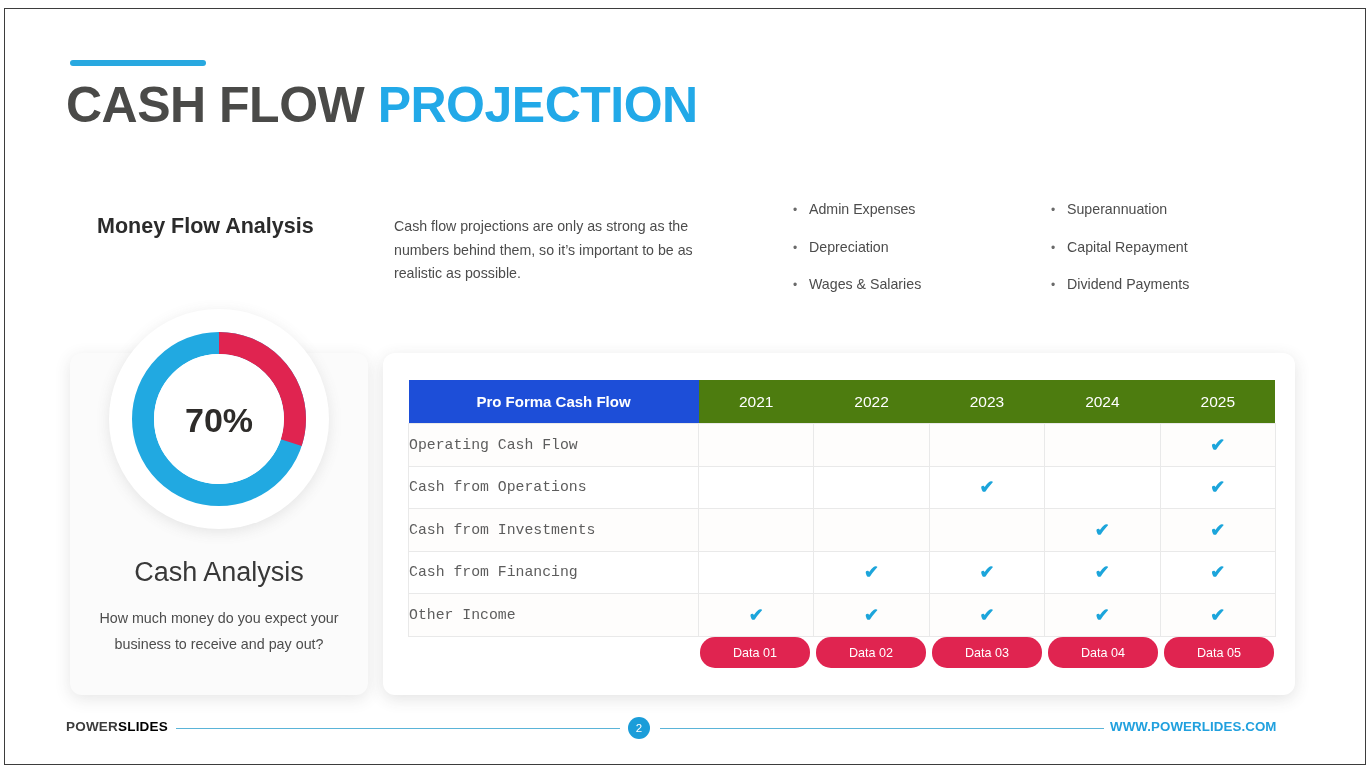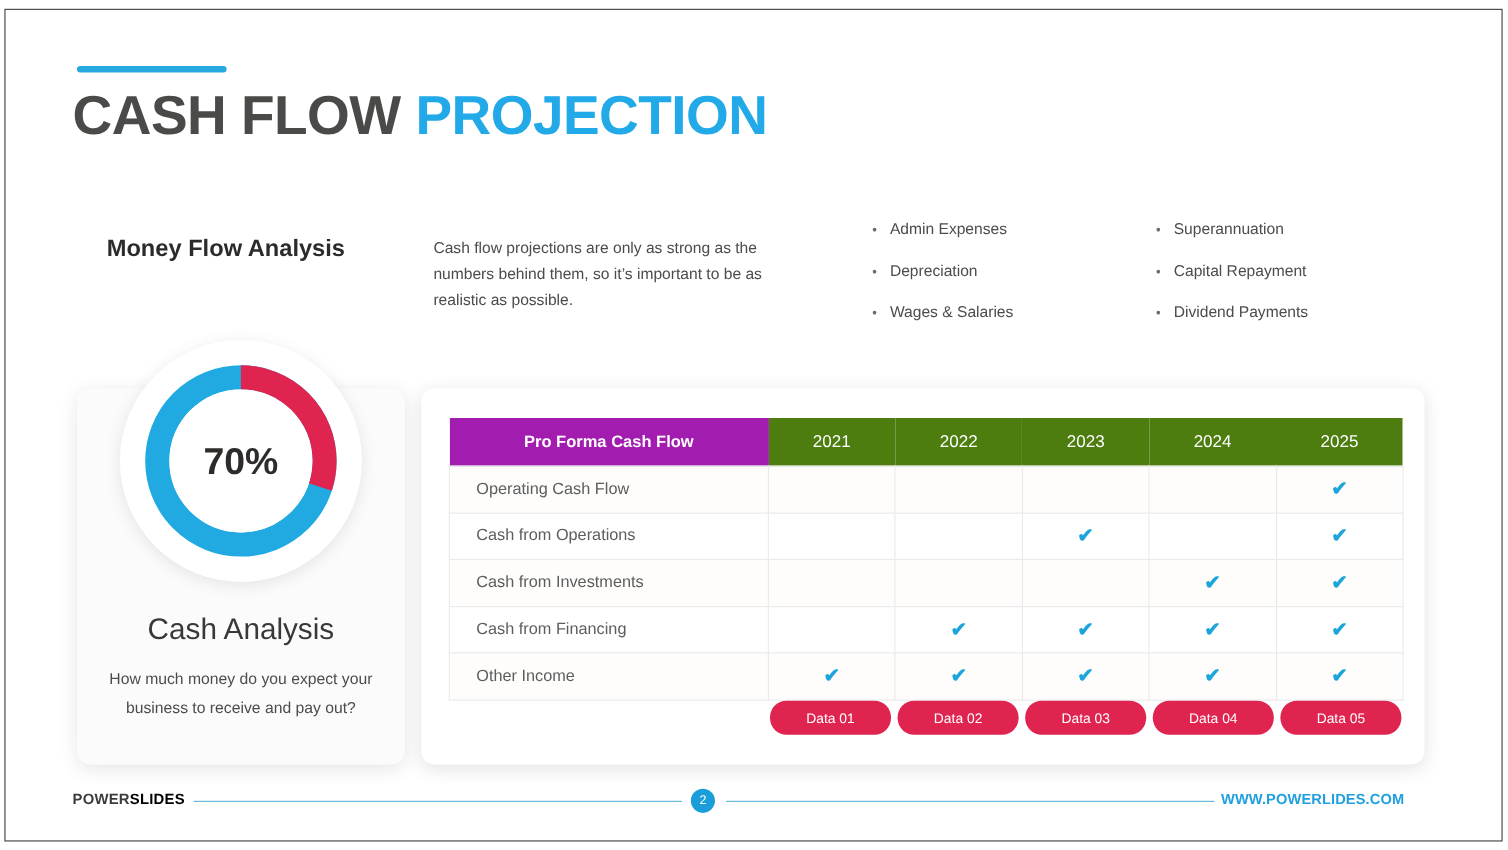--- a/index.html
+++ b/index.html
@@ -188,7 +188,7 @@
     text-align: center;
   }
   #cash-table thead th.h-label {
-    background: #a21caf;
+    background: #1d4ed8;
   }
   #cash-table thead th.h-year {
     background: #4d7c0f;

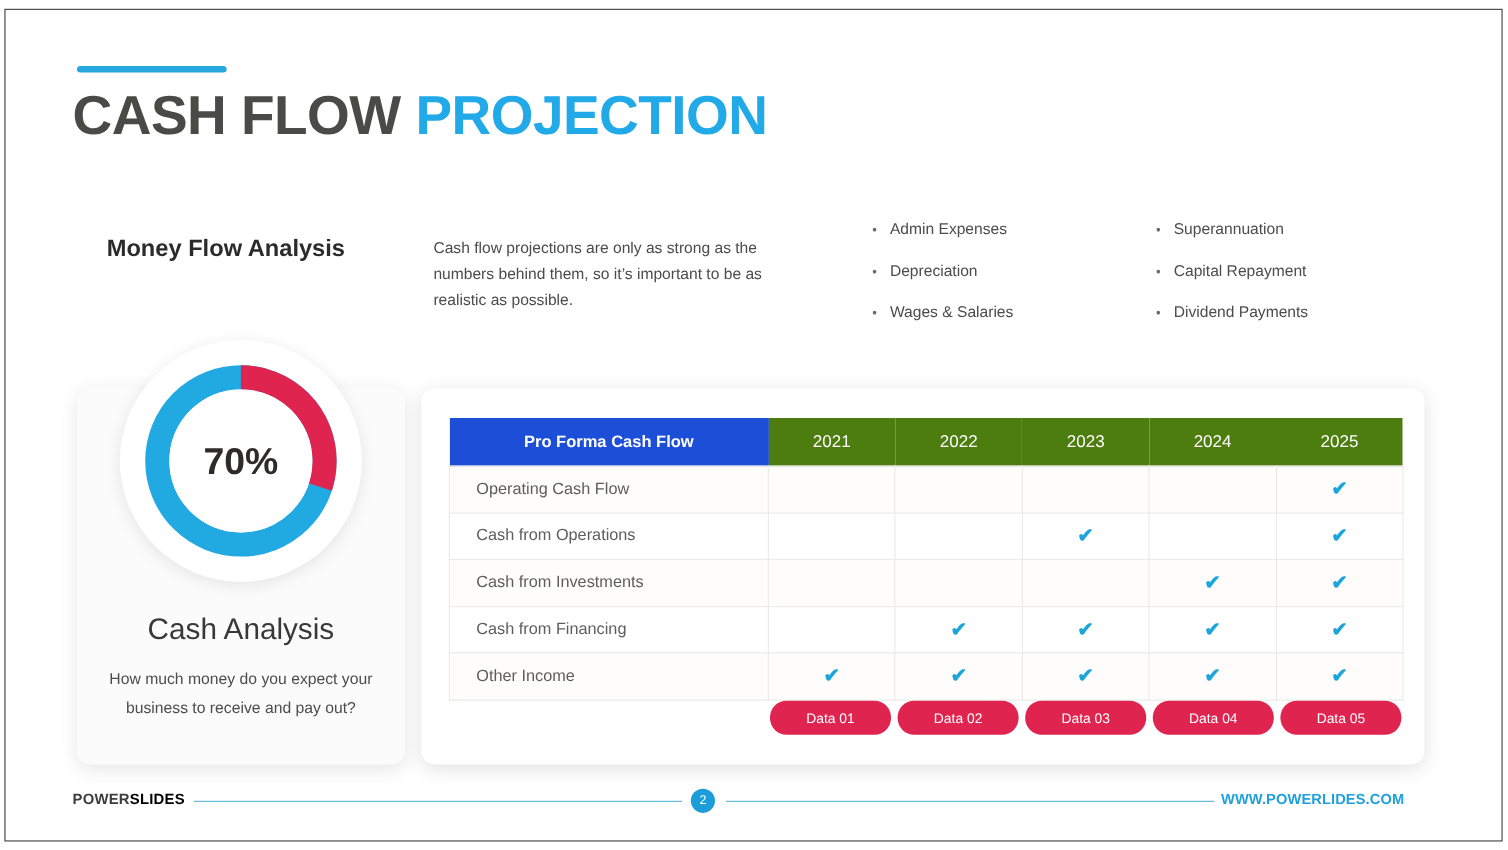--- a/index.html
+++ b/index.html
@@ -203,9 +203,10 @@
   #cash-table tbody tr:nth-child(odd)  td { background: #fefdfc; }
   #cash-table tbody tr:nth-child(even) td { background: #ffffff; }
   #cash-table td.row-label {
-    padding-left: 24px;
+    padding-left: 0;
     text-align: left;
     color: #5d5d5d;
+    font-family: Liberation Mono, monospace;
   }
   #cash-table td.cell-check {
     text-align: center;

